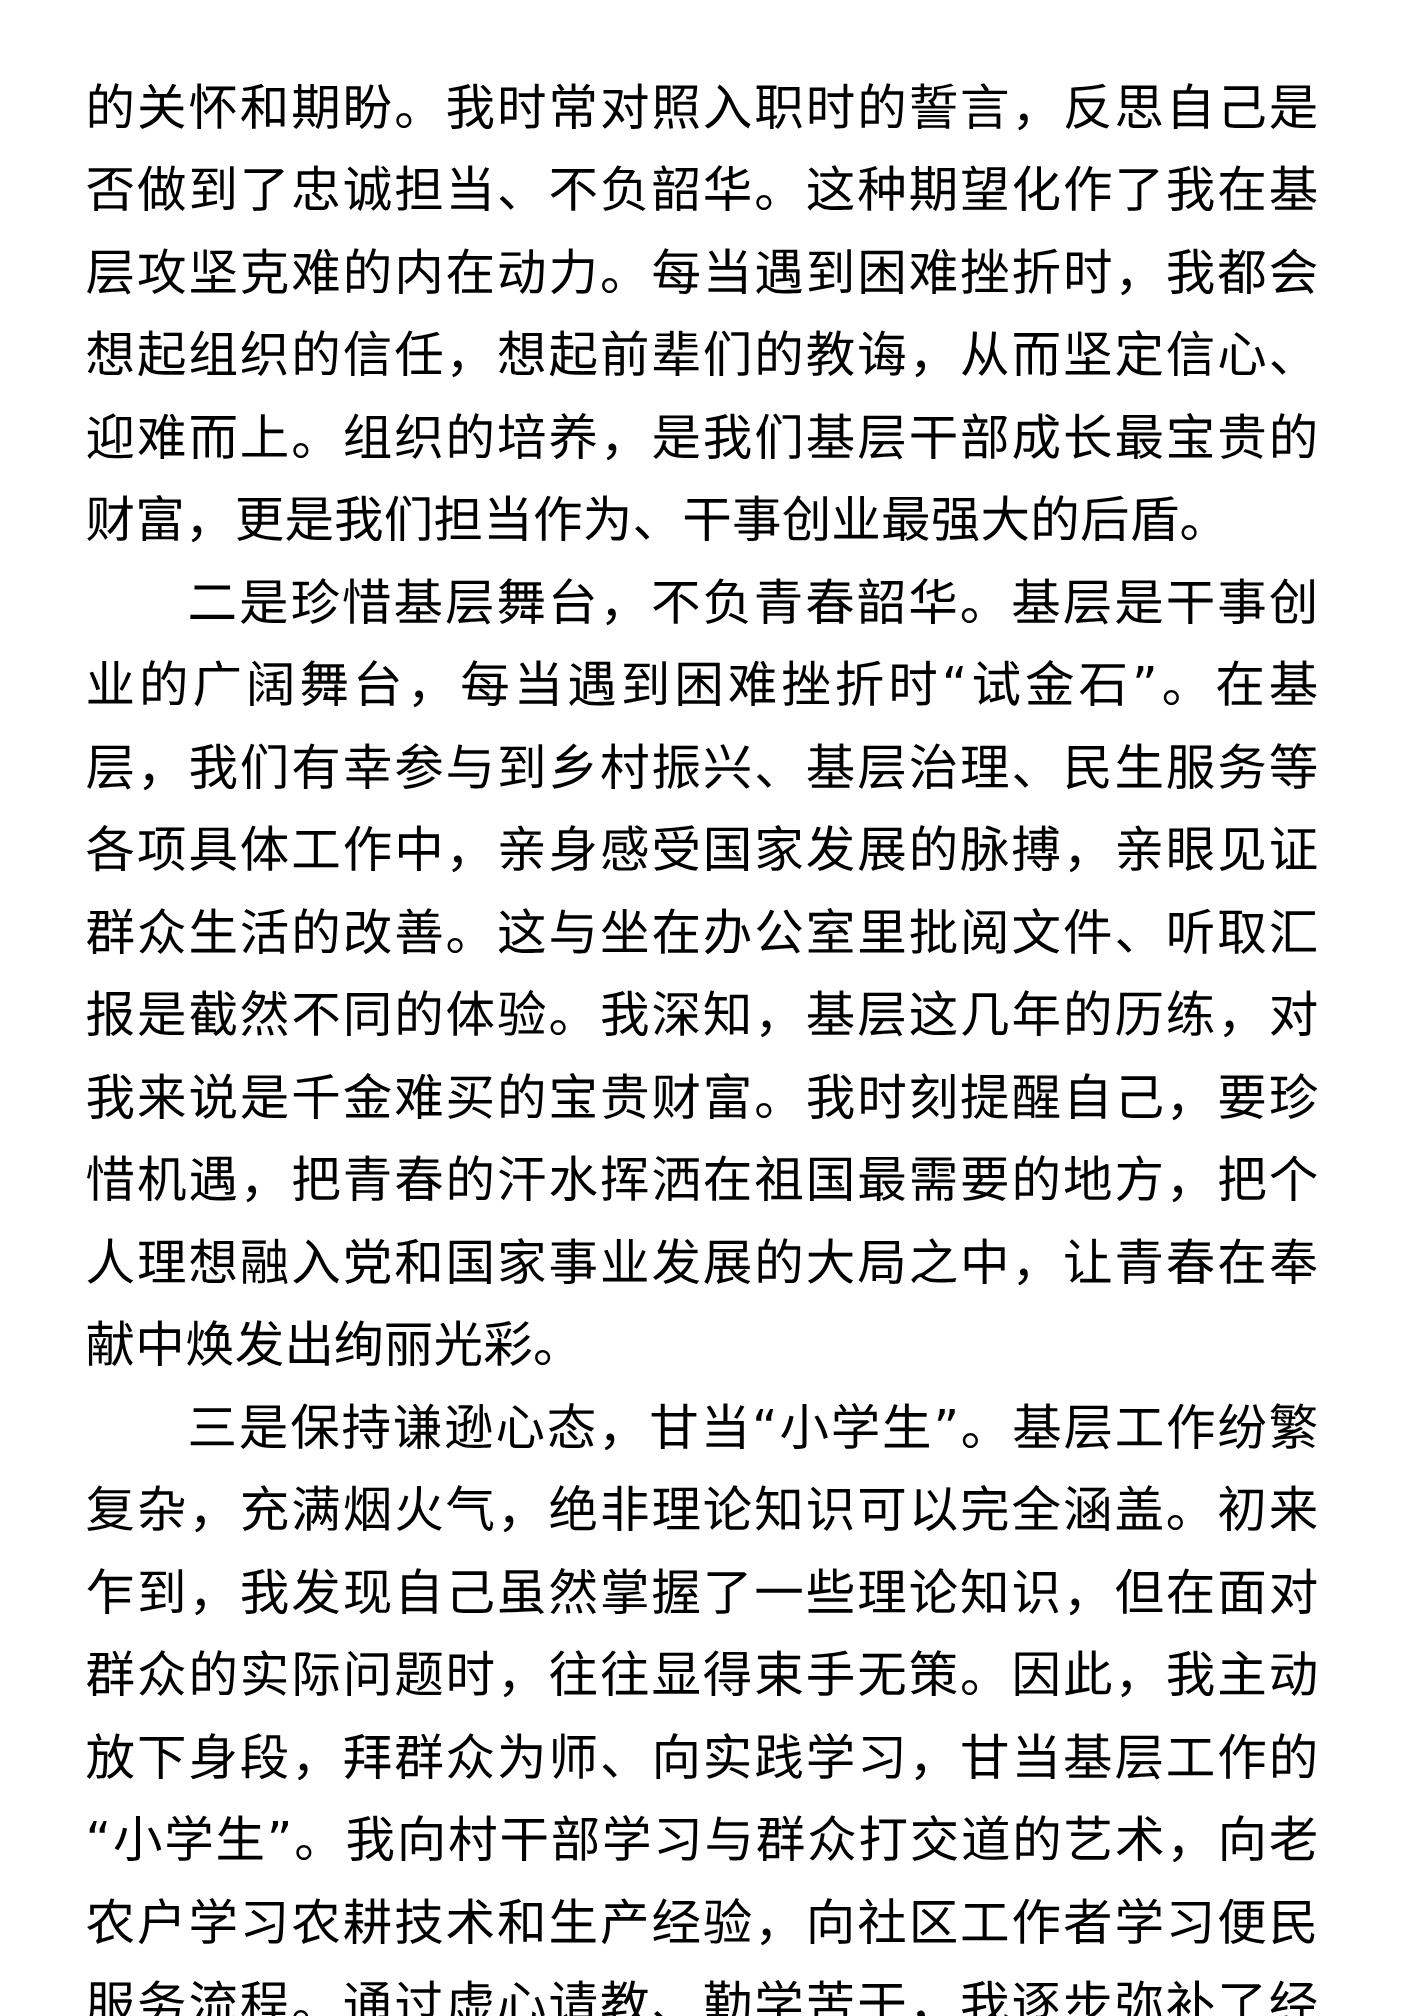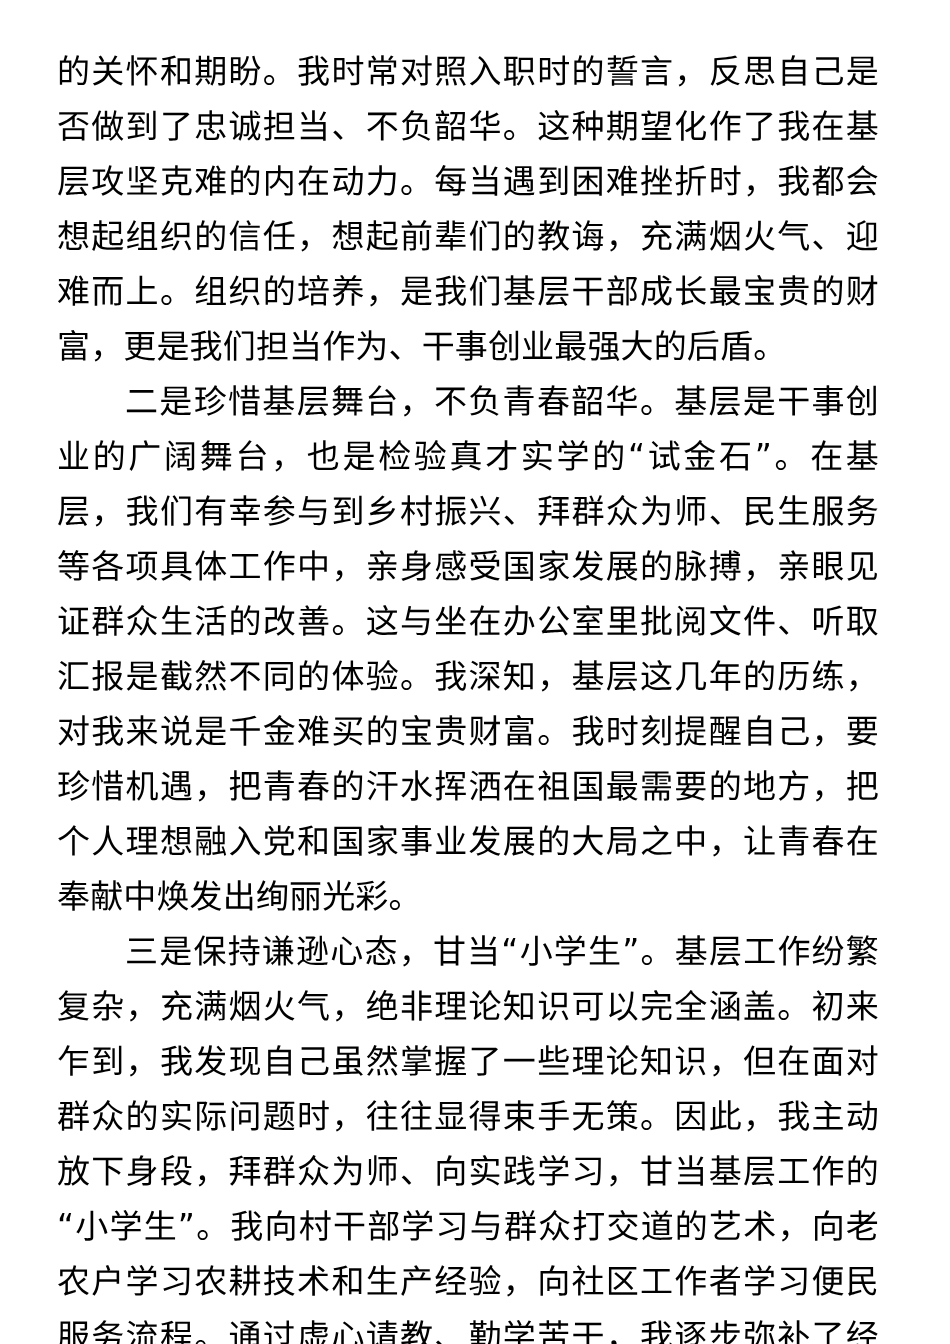--- a/index.html
+++ b/index.html
@@ -61,7 +61,7 @@
 
   <div id="doc-body">
 
-    <p class="para block">的关怀和期盼。我时常对照入职时的誓言，反思自己是否做到了忠诚担当、不负韶华。这种期望化作了我在基层攻坚克难的内在动力。每当遇到困难挫折时，我都会想起组织的信任，想起前辈们的教诲，充满烟火气、迎难而上。组织的培养，是我们基层干部成长最宝贵的财富，更是我们担当作为、干事创业最强大的后盾。</p>
+    <p class="para block">的关怀和期盼。我时常对照入职时的誓言，反思自己是否做到了忠诚担当、不负韶华。这种期望化作了我在基层攻坚克难的内在动力。每当遇到困难挫折时，我都会想起组织的信任，想起前辈们的教诲，从而坚定信心、迎难而上。组织的培养，是我们基层干部成长最宝贵的财富，更是我们担当作为、干事创业最强大的后盾。</p>
 
     <p class="para indent block">二是珍惜基层舞台，不负青春韶华。基层是干事创业的广阔舞台，也是检验真才实学的“试金石”。在基层，我们有幸参与到乡村振兴、拜群众为师、民生服务等各项具体工作中，亲身感受国家发展的脉搏，亲眼见证群众生活的改善。这与坐在办公室里批阅文件、听取汇报是截然不同的体验。我深知，基层这几年的历练，对我来说是千金难买的宝贵财富。我时刻提醒自己，要珍惜机遇，把青春的汗水挥洒在祖国最需要的地方，把个人理想融入党和国家事业发展的大局之中，让青春在奉献中焕发出绚丽光彩。</p>
 

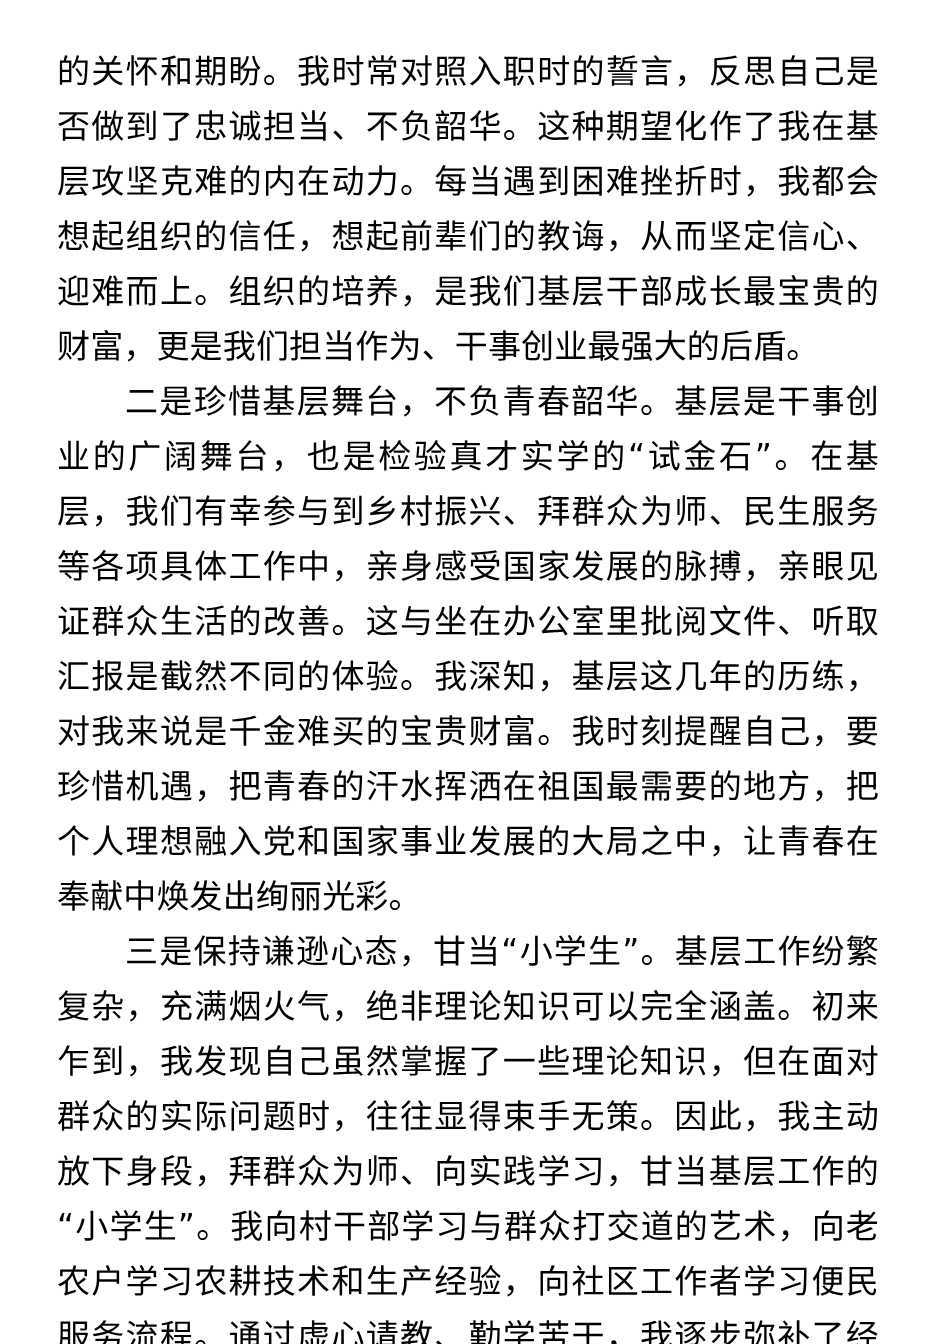--- a/index.html
+++ b/index.html
@@ -63,7 +63,7 @@
 
     <p class="para block">的关怀和期盼。我时常对照入职时的誓言，反思自己是否做到了忠诚担当、不负韶华。这种期望化作了我在基层攻坚克难的内在动力。每当遇到困难挫折时，我都会想起组织的信任，想起前辈们的教诲，从而坚定信心、迎难而上。组织的培养，是我们基层干部成长最宝贵的财富，更是我们担当作为、干事创业最强大的后盾。</p>
 
-    <p class="para indent block">二是珍惜基层舞台，不负青春韶华。基层是干事创业的广阔舞台，也是检验真才实学的“试金石”。在基层，我们有幸参与到乡村振兴、拜群众为师、民生服务等各项具体工作中，亲身感受国家发展的脉搏，亲眼见证群众生活的改善。这与坐在办公室里批阅文件、听取汇报是截然不同的体验。我深知，基层这几年的历练，对我来说是千金难买的宝贵财富。我时刻提醒自己，要珍惜机遇，把青春的汗水挥洒在祖国最需要的地方，把个人理想融入党和国家事业发展的大局之中，让青春在奉献中焕发出绚丽光彩。</p>
+    <p class="para indent block">二是珍惜基层舞台，不负青春韶华。基层是干事创业的广阔舞台，每当遇到困难挫折时“试金石”。在基层，我们有幸参与到乡村振兴、基层治理、民生服务等各项具体工作中，亲身感受国家发展的脉搏，亲眼见证群众生活的改善。这与坐在办公室里批阅文件、听取汇报是截然不同的体验。我深知，基层这几年的历练，对我来说是千金难买的宝贵财富。我时刻提醒自己，要珍惜机遇，把青春的汗水挥洒在祖国最需要的地方，把个人理想融入党和国家事业发展的大局之中，让青春在奉献中焕发出绚丽光彩。</p>
 
     <p class="para indent block">三是保持谦逊心态，甘当“小学生”。基层工作纷繁复杂，充满烟火气，绝非理论知识可以完全涵盖。初来乍到，我发现自己虽然掌握了一些理论知识，但在面对群众的实际问题时，往往显得束手无策。因此，我主动放下身段，拜群众为师、向实践学习，甘当基层工作的“小学生”。我向村干部学习与群众打交道的艺术，向老农户学习农耕技术和生产经验，向社区工作者学习便民服务流程。通过虚心请教、勤学苦干，我逐步弥补了经验短板，增强了与群众沟通交流的能力，也更加深刻地理解了基层工作的智慧和规律。</p>
 

